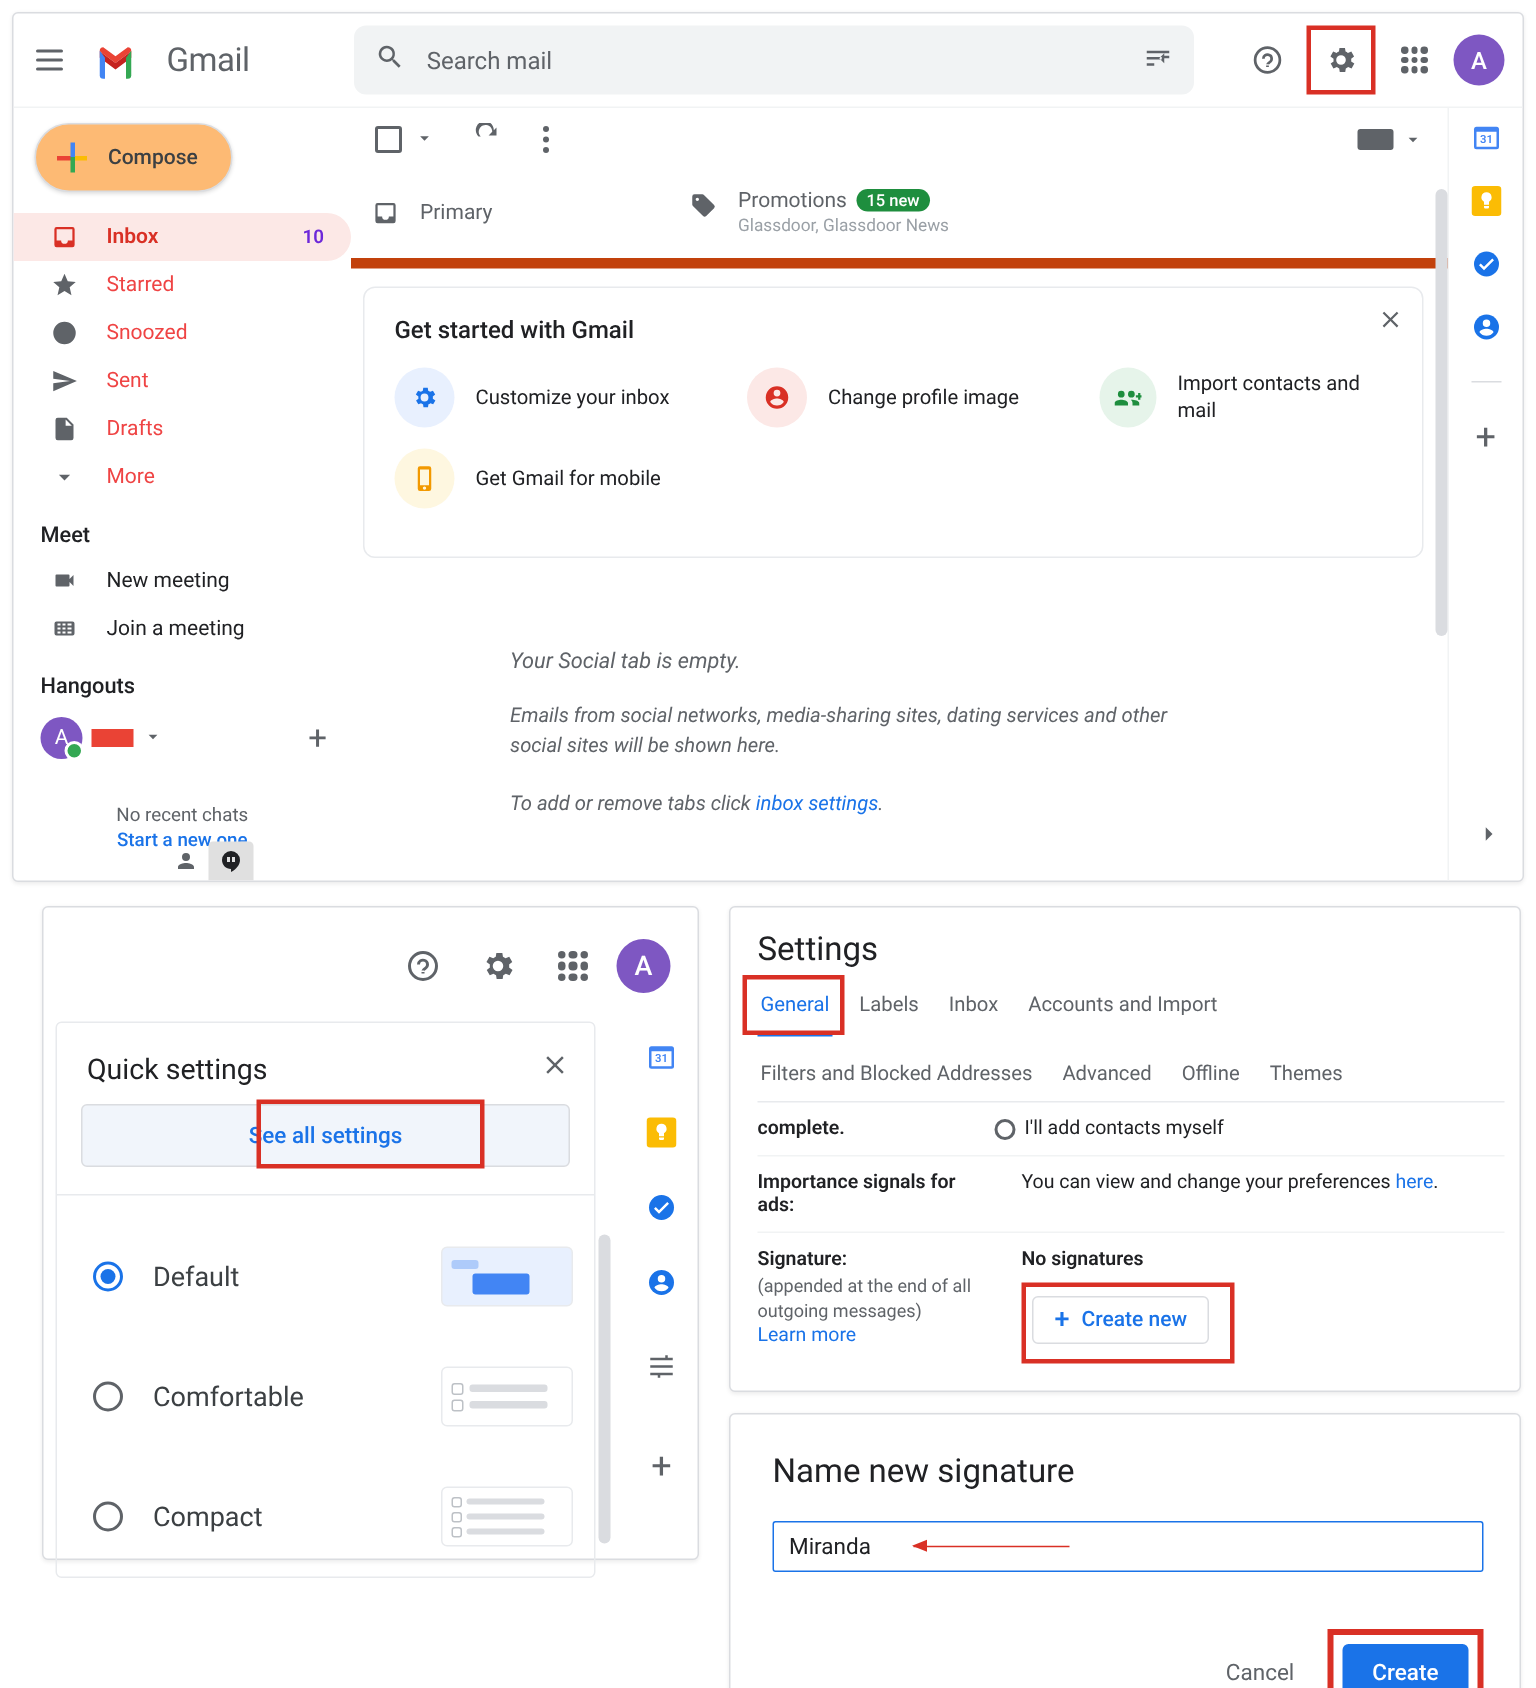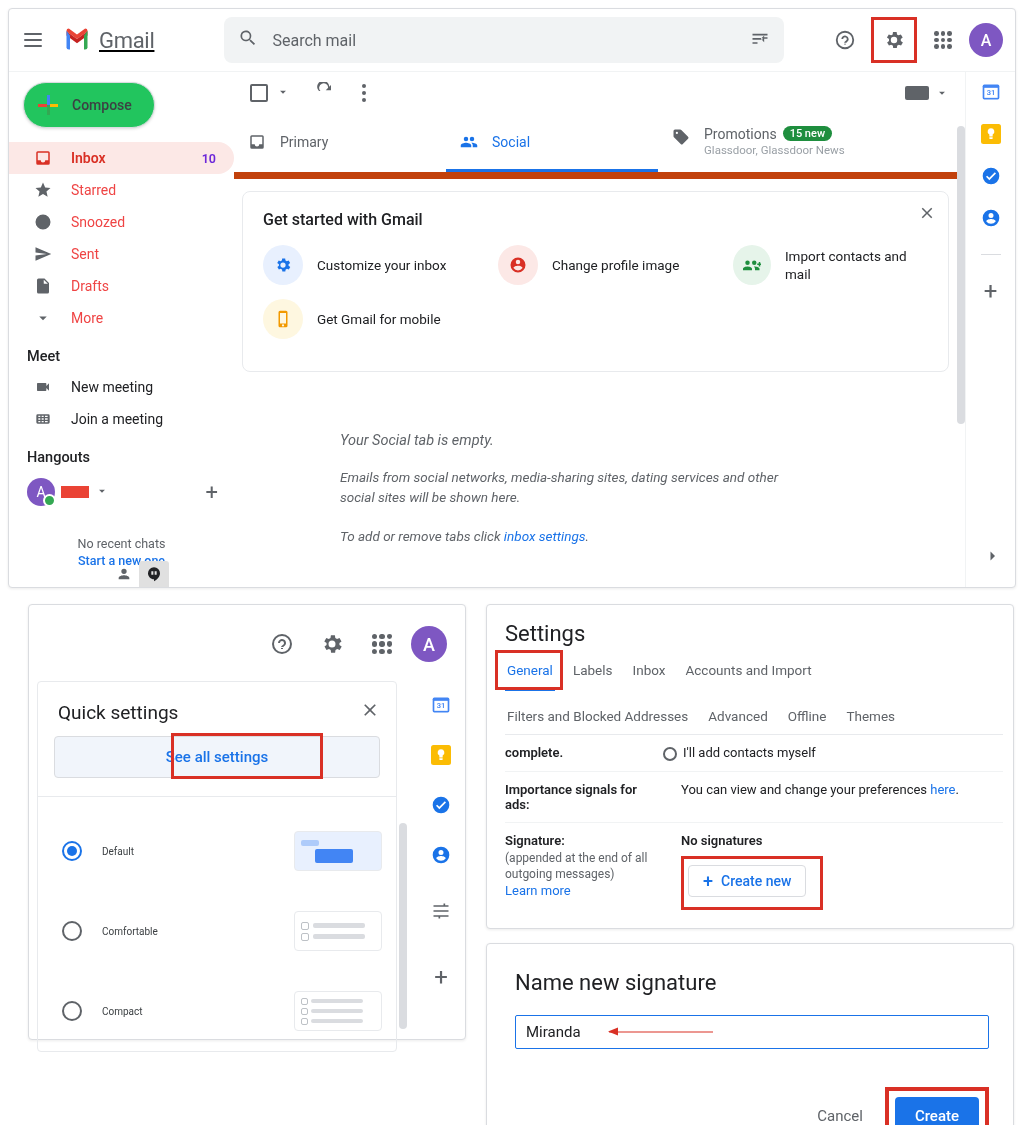--- a/index.html
+++ b/index.html
@@ -11,7 +11,7 @@
   .p1-header { display:flex; align-items:center; padding:8px 12px; border-bottom:1px solid #f1f3f4; }
   .burger { width:24px; height:24px; cursor:pointer; display:flex; flex-direction:column; justify-content:center; gap:4px; padding:3px; }
   .burger span{ height:2px; background:#5f6368; border-radius:1px; }
-  .gm-logo { margin-left:18px; display:flex; align-items:flex-start; gap:8px;text-decoration:underline; }
+  .gm-logo { margin-left:18px; display:flex; align-items:flex-end; gap:20px; }
   .gm-logo-m { width:28px; height:22px; position:relative; }
   .gm-logo-m svg{width:100%;height:100%;}
   .gm-word { font-size:22px; color:#5f6368; letter-spacing:-0.3px;}

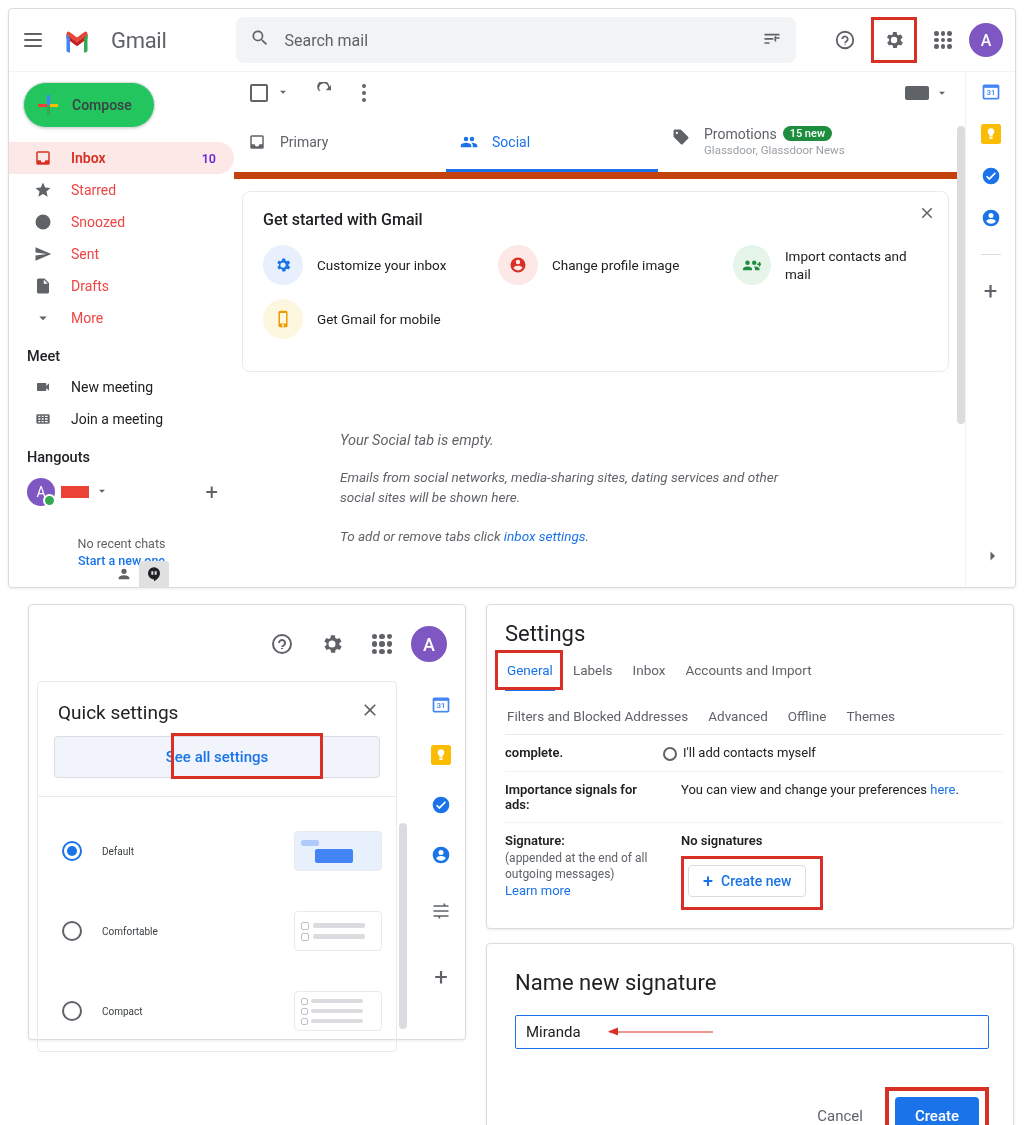--- a/index.html
+++ b/index.html
@@ -29,7 +29,7 @@
   
   .p1-body{display:flex;height:calc(100% - 63px);}
   .sidebar{width:225px;flex-shrink:0;padding-top:10px;}
-  .compose{margin:0 0 14px 14px;display:inline-flex;align-items:center;gap:14px;background:#22c55e;border:1px solid #dadce0;border-radius:24px;padding:12px 22px 12px 14px;box-shadow:0 1px 3px rgba(0,0,0,0.15);cursor:pointer;}
+  .compose{margin:0 0 14px 14px;display:inline-flex;align-items:center;gap:14px;background:#fdba74;border:1px solid #dadce0;border-radius:24px;padding:12px 22px 12px 14px;box-shadow:0 1px 3px rgba(0,0,0,0.15);cursor:pointer;}
   .compose-plus{width:20px;height:20px;position:relative;}
   .compose-plus::before,.compose-plus::after{content:"";position:absolute;background:linear-gradient(90deg,#ea4335 0 50%,#4285f4 50% 100%);}
   .compose-plus::before{left:0;top:9px;width:20px;height:3px;background:linear-gradient(90deg,#ea4335 0 50%,#fbbc04 50% 100%);}

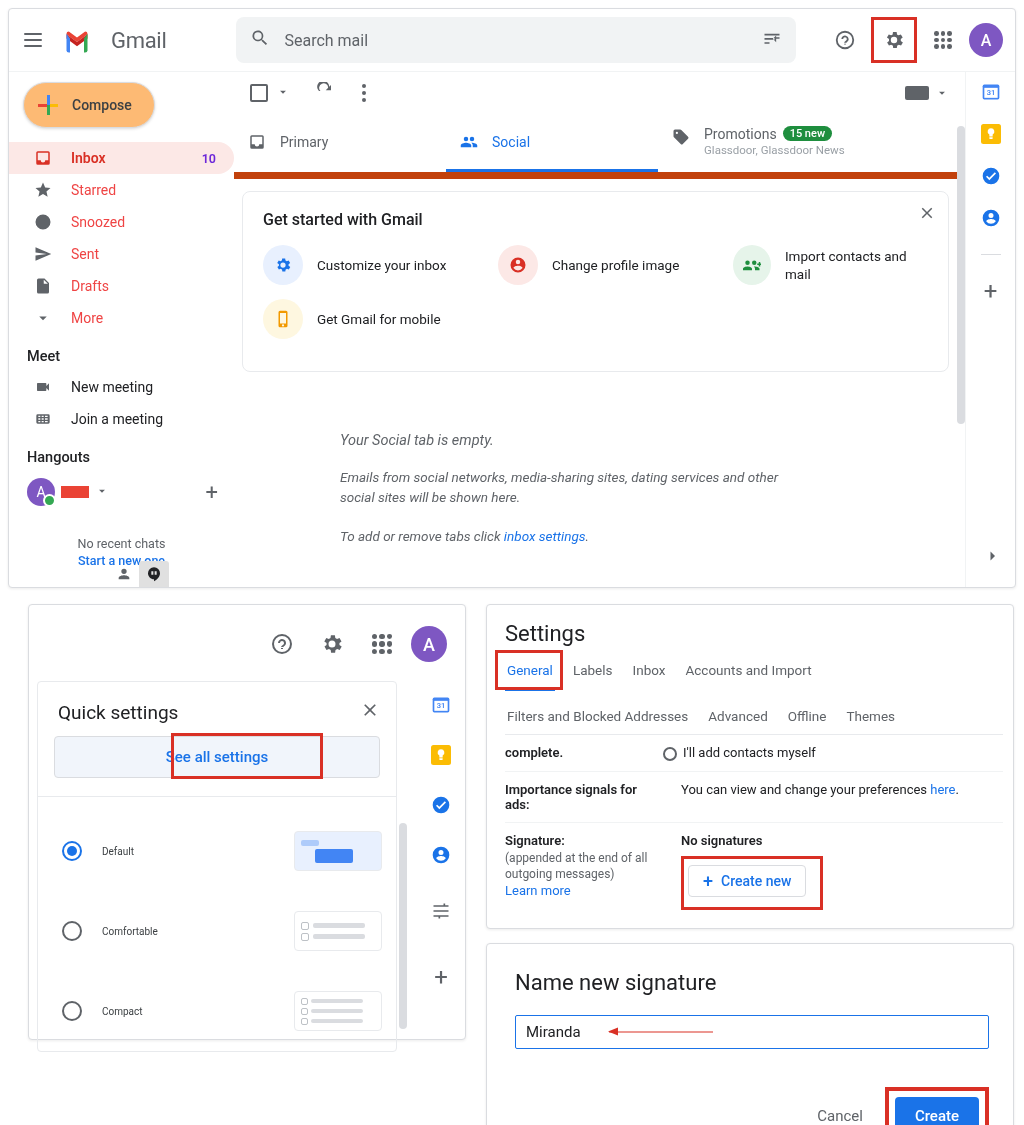--- a/index.html
+++ b/index.html
@@ -354,12 +354,6 @@
               </svg>
             <span>Primary</span>
           </div>
-          <div class="tab active">
-            <svg viewBox="0 0 24 24">
-                <path d="M16 11a3 3 0 100-6 3 3 0 000 6zm-8 0a3 3 0 100-6 3 3 0 000 6zm0 2c-2.3 0-7 1.2-7 3.5V19h14v-2.5C15 14.2 10.3 13 8 13zm8 0c-.3 0-.6 0-1 .1 1.2.9 2 2 2 3.4V19h6v-2.5c0-2.3-4.7-3.5-7-3.5z"></path>
-              </svg>
-            <span>Social</span>
-          </div>
           <div class="tab promo-tab" style="flex-basis:260px;">
             <svg viewBox="0 0 24 24" style="margin-top:2px;">
                 <path d="M21.4 11.6L12.4 2.6A2 2 0 0011 2H4a2 2 0 00-2 2v7a2 2 0 00.6 1.4l9 9a2 2 0 002.8 0l7-7a2 2 0 000-2.8zM6.5 8A1.5 1.5 0 118 6.5 1.5 1.5 0 016.5 8z"></path>

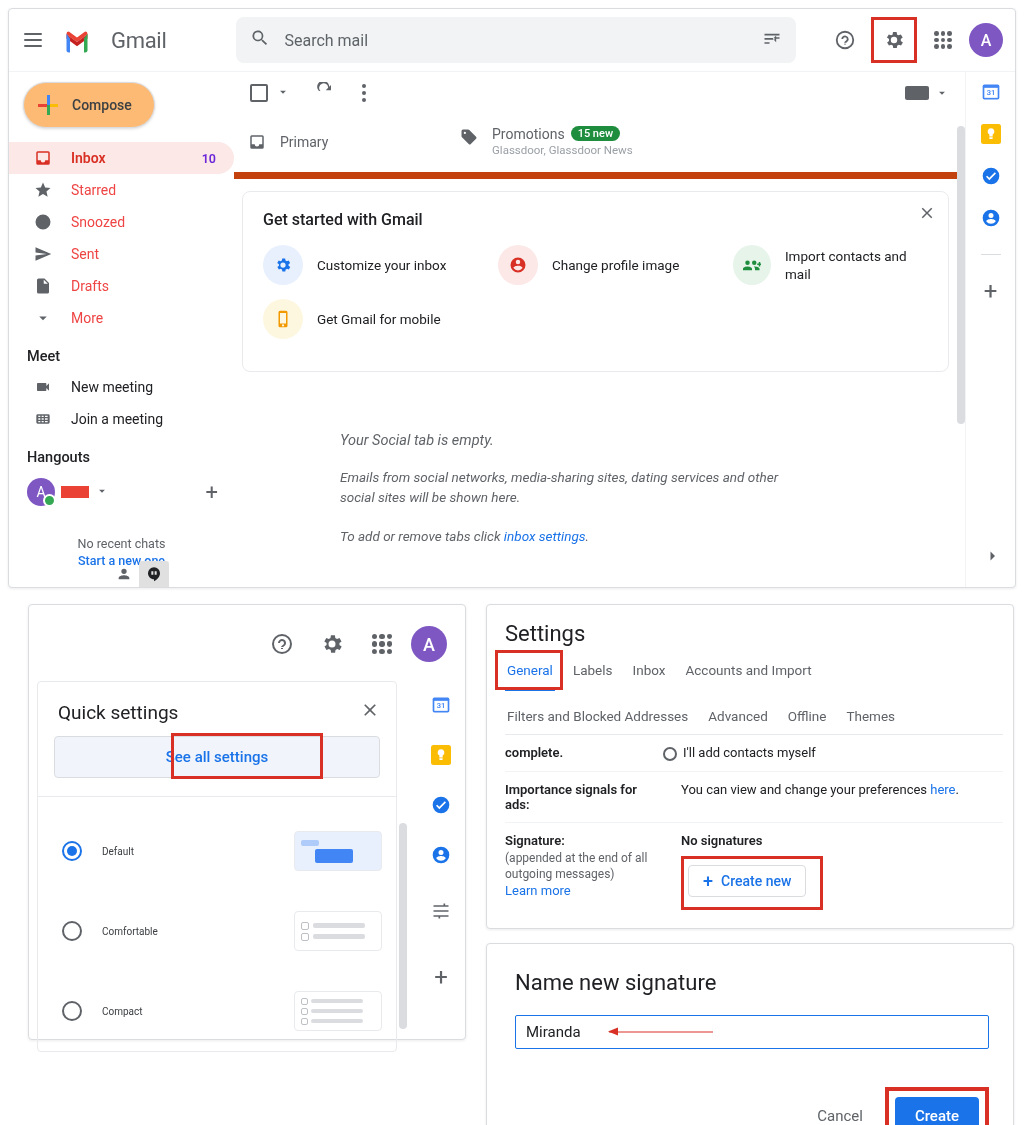--- a/index.html
+++ b/index.html
@@ -126,7 +126,7 @@
   .radio{width:20px;height:20px;border:2px solid #5f6368;border-radius:50%;position:relative;flex-shrink:0;}
   .radio.checked{border-color:#1a73e8;}
   .radio.checked::after{content:"";position:absolute;inset:3px;background:#1a73e8;border-radius:50%;}
-  .dlabel{font-size:10px;color:#3c4043;flex:1;}
+  .dlabel{font-size:18px;color:#3c4043;flex:1;}
   .dthumb{width:88px;height:40px;border:1px solid #e8eaed;border-radius:4px;display:flex;flex-direction:column;justify-content:center;gap:3px;padding:4px 6px;}
   .dthumb.sel{background:#e8f0fe;}
   .dline{height:5px;border-radius:2px;}

